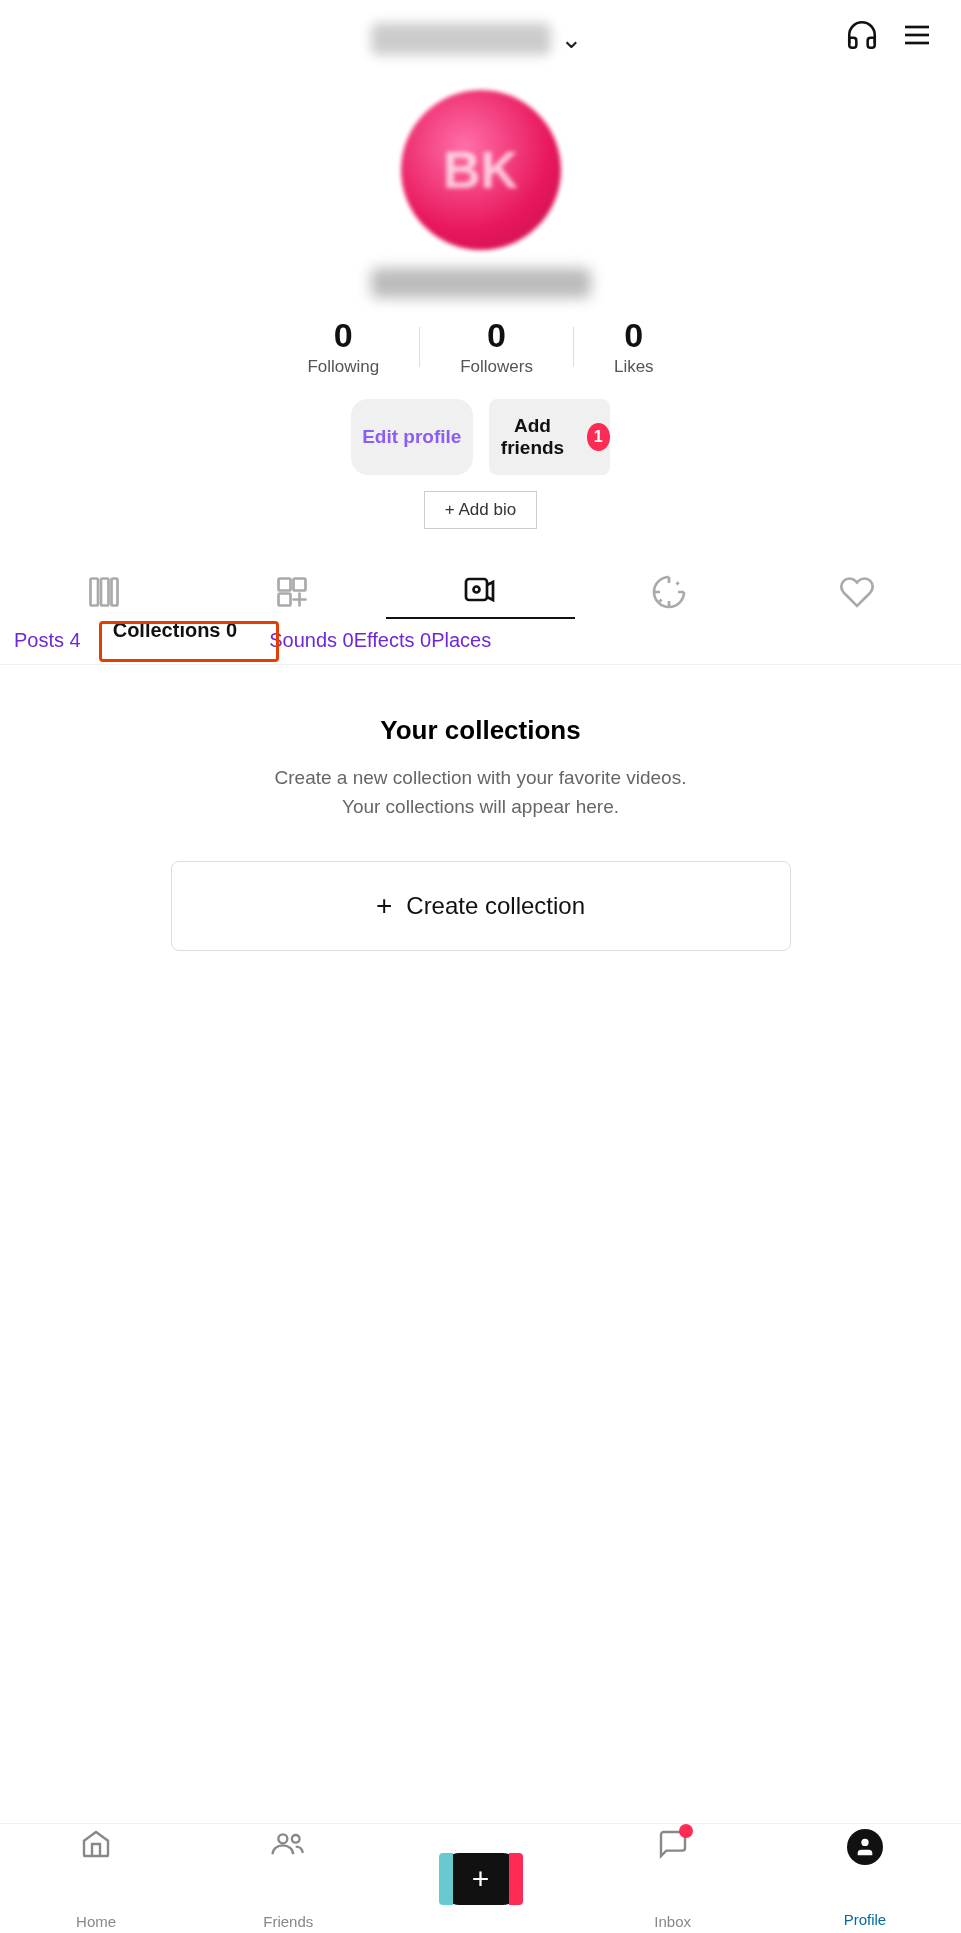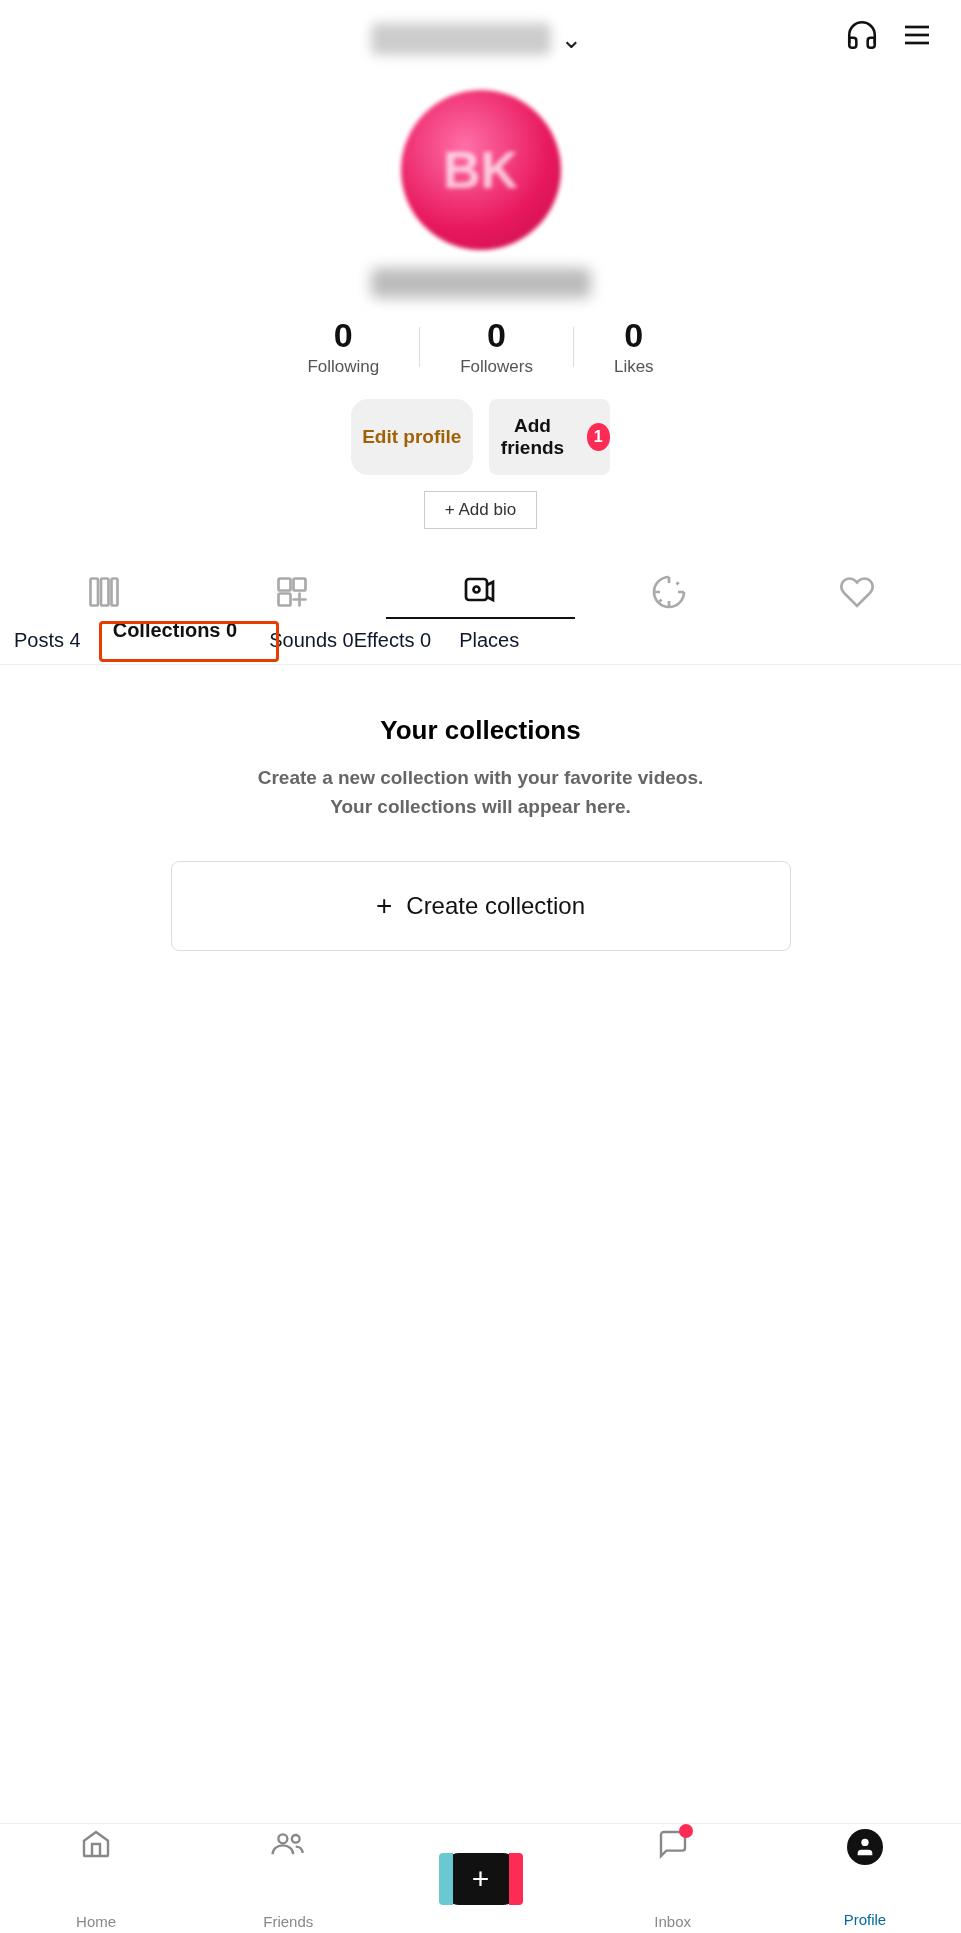--- a/index.html
+++ b/index.html
@@ -121,7 +121,7 @@
       border-radius: 17px;
       font-size: 19px;
       font-weight: 600;
-      color: #a16207;
+      color: #8b5cf6;
       cursor: pointer;
     }
     .btn-add-friends {

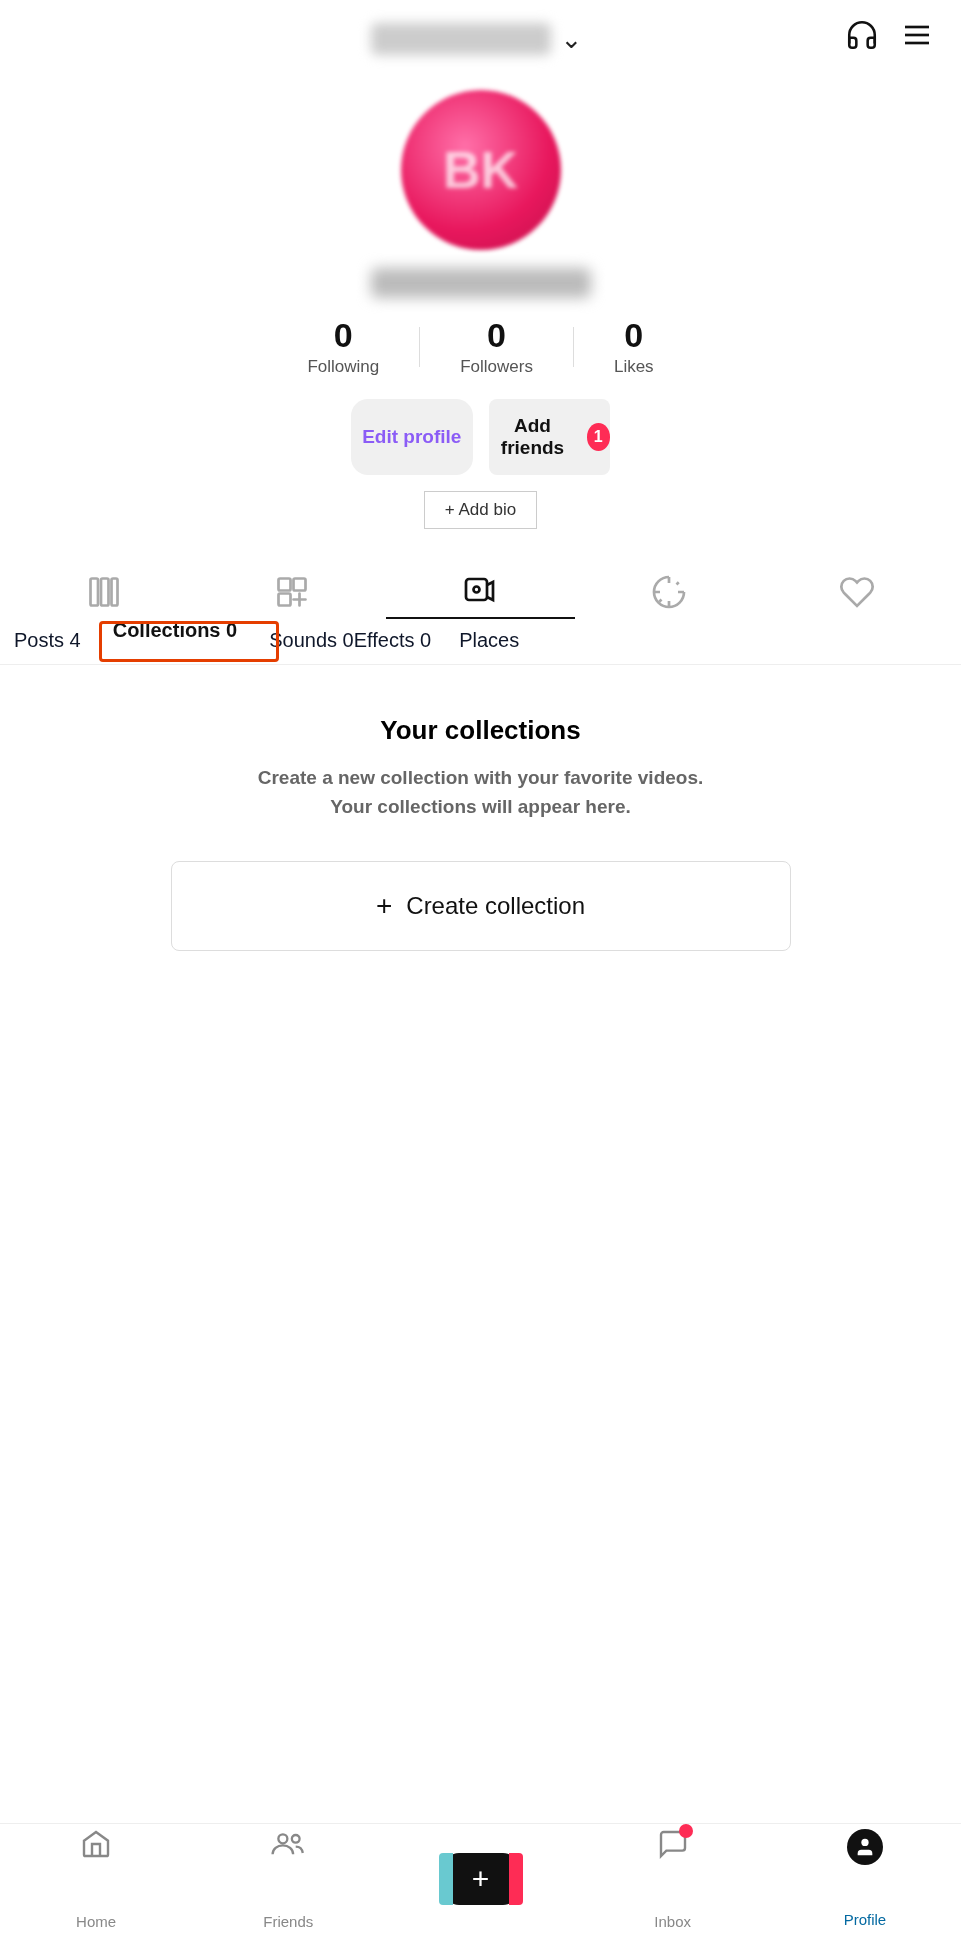--- a/index.html
+++ b/index.html
@@ -207,7 +207,7 @@
       white-space: nowrap;
       padding: 10px 0 12px;
       font-size: 20px;
-      color: #0f172a;
+      color: #6d28d9;
       cursor: pointer;
       flex-shrink: 0;
     }

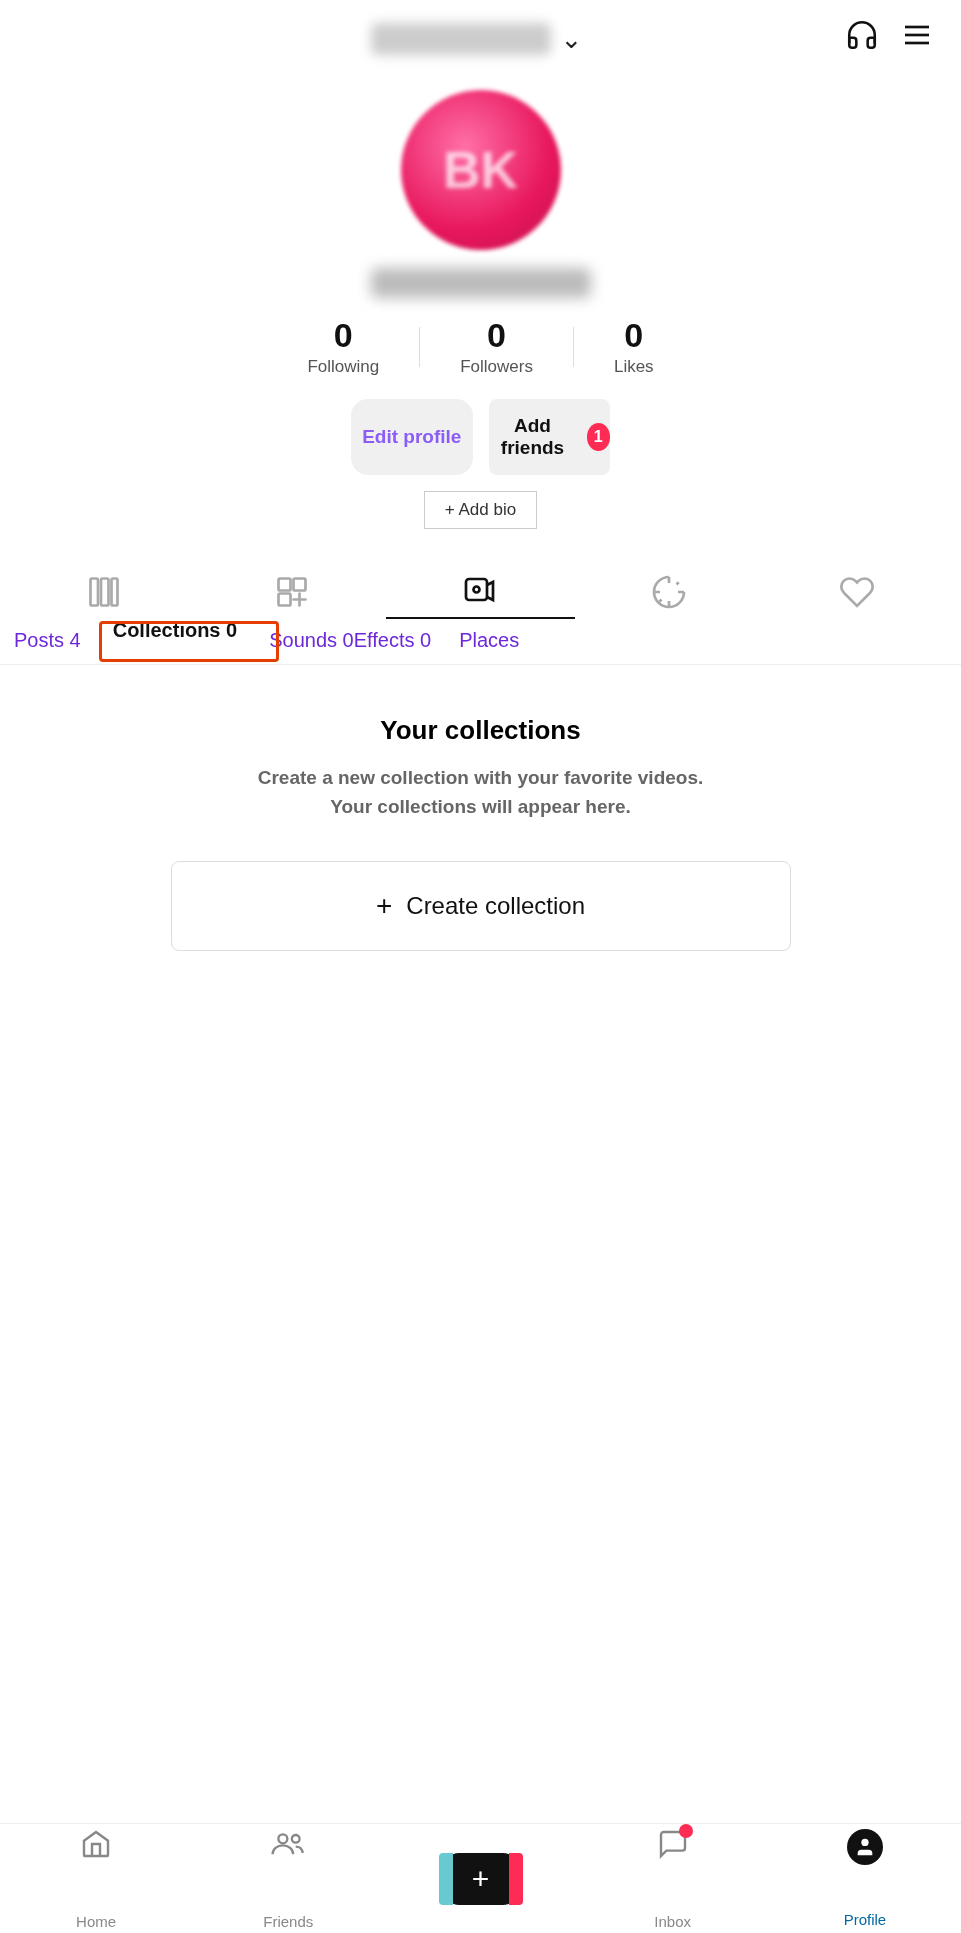--- a/index.html
+++ b/index.html
@@ -491,7 +491,7 @@
       <span class="tab-label active" style="margin-right:28px; padding-left:4px; padding-right:4px;">Collections 0</span>
     </div>
     <span class="tab-label" style="">Sounds 0</span>
-    <span class="tab-label" style="margin-right:28px;">Effects 0</span>
+    <span class="tab-label" style="">Effects 0</span>
     <span class="tab-label" style="margin-right:28px;">Places</span>
   </div>
 </div>

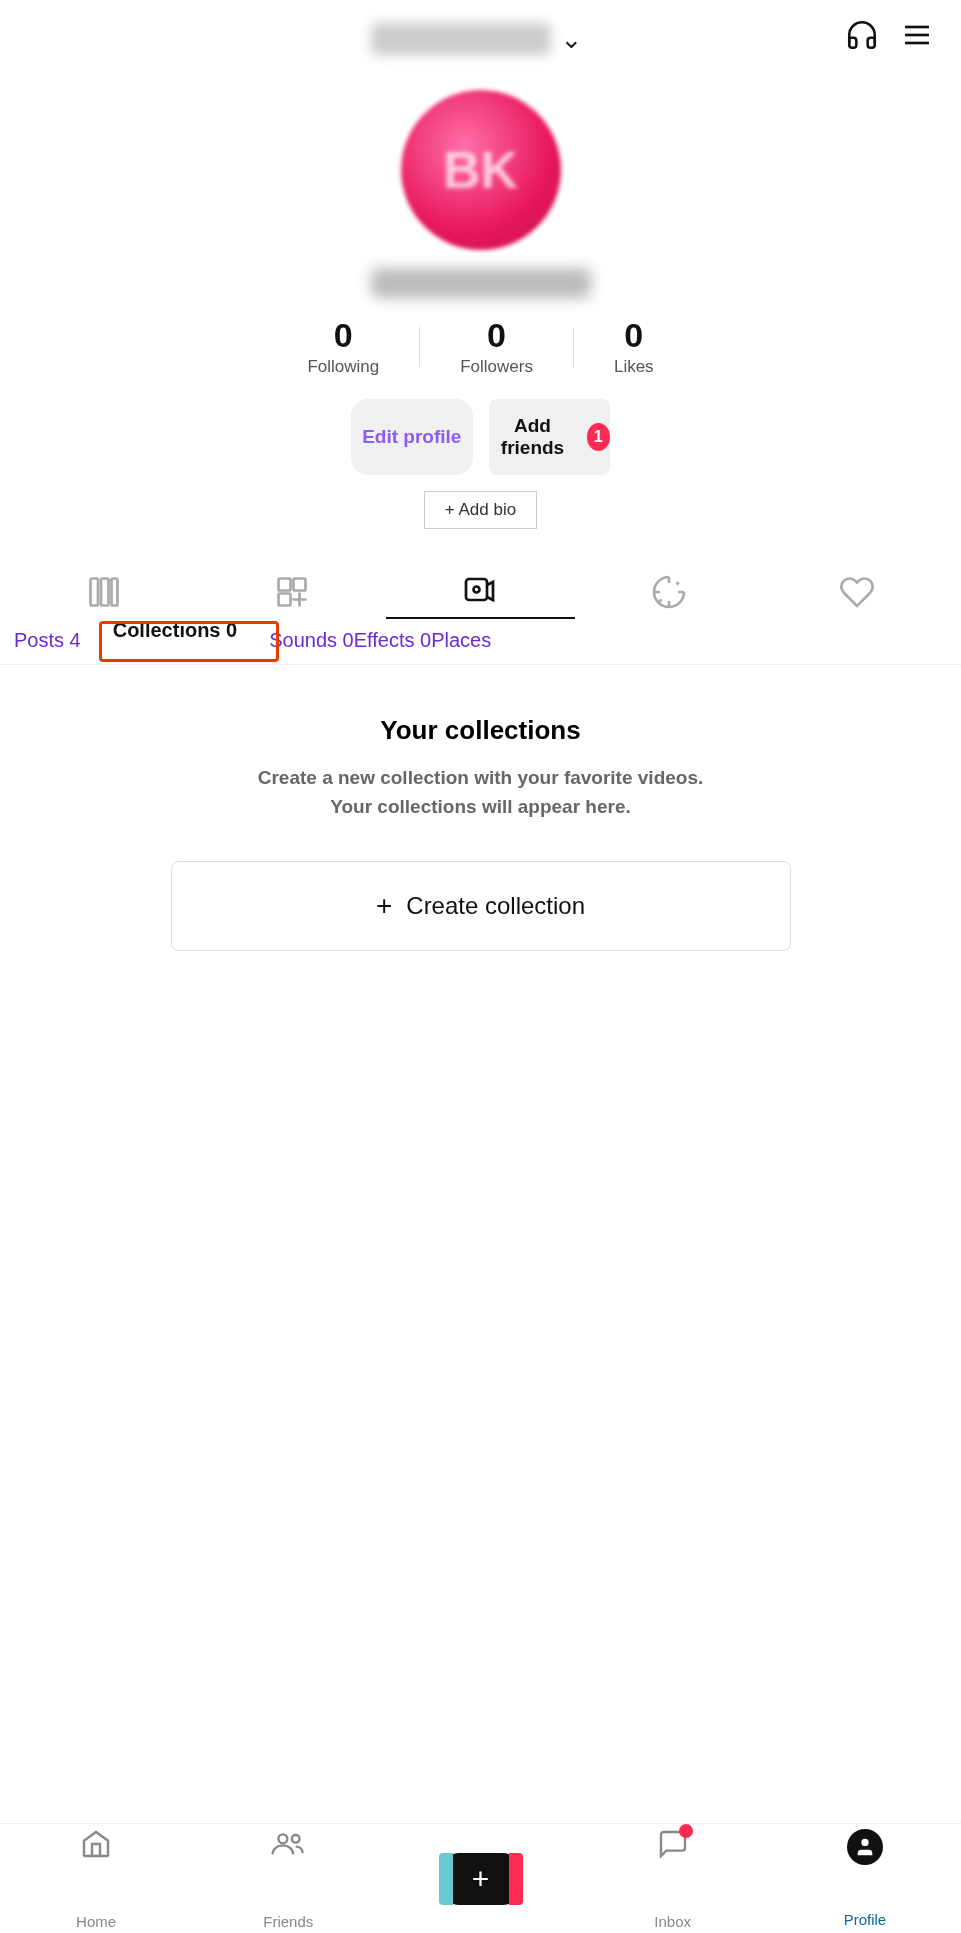--- a/index.html
+++ b/index.html
@@ -258,7 +258,6 @@
       line-height: 1.5;
       margin-bottom: 40px;
       max-width: 560px;
-      font-weight: bold;
     }
     .btn-create-collection {
       width: 100%;

